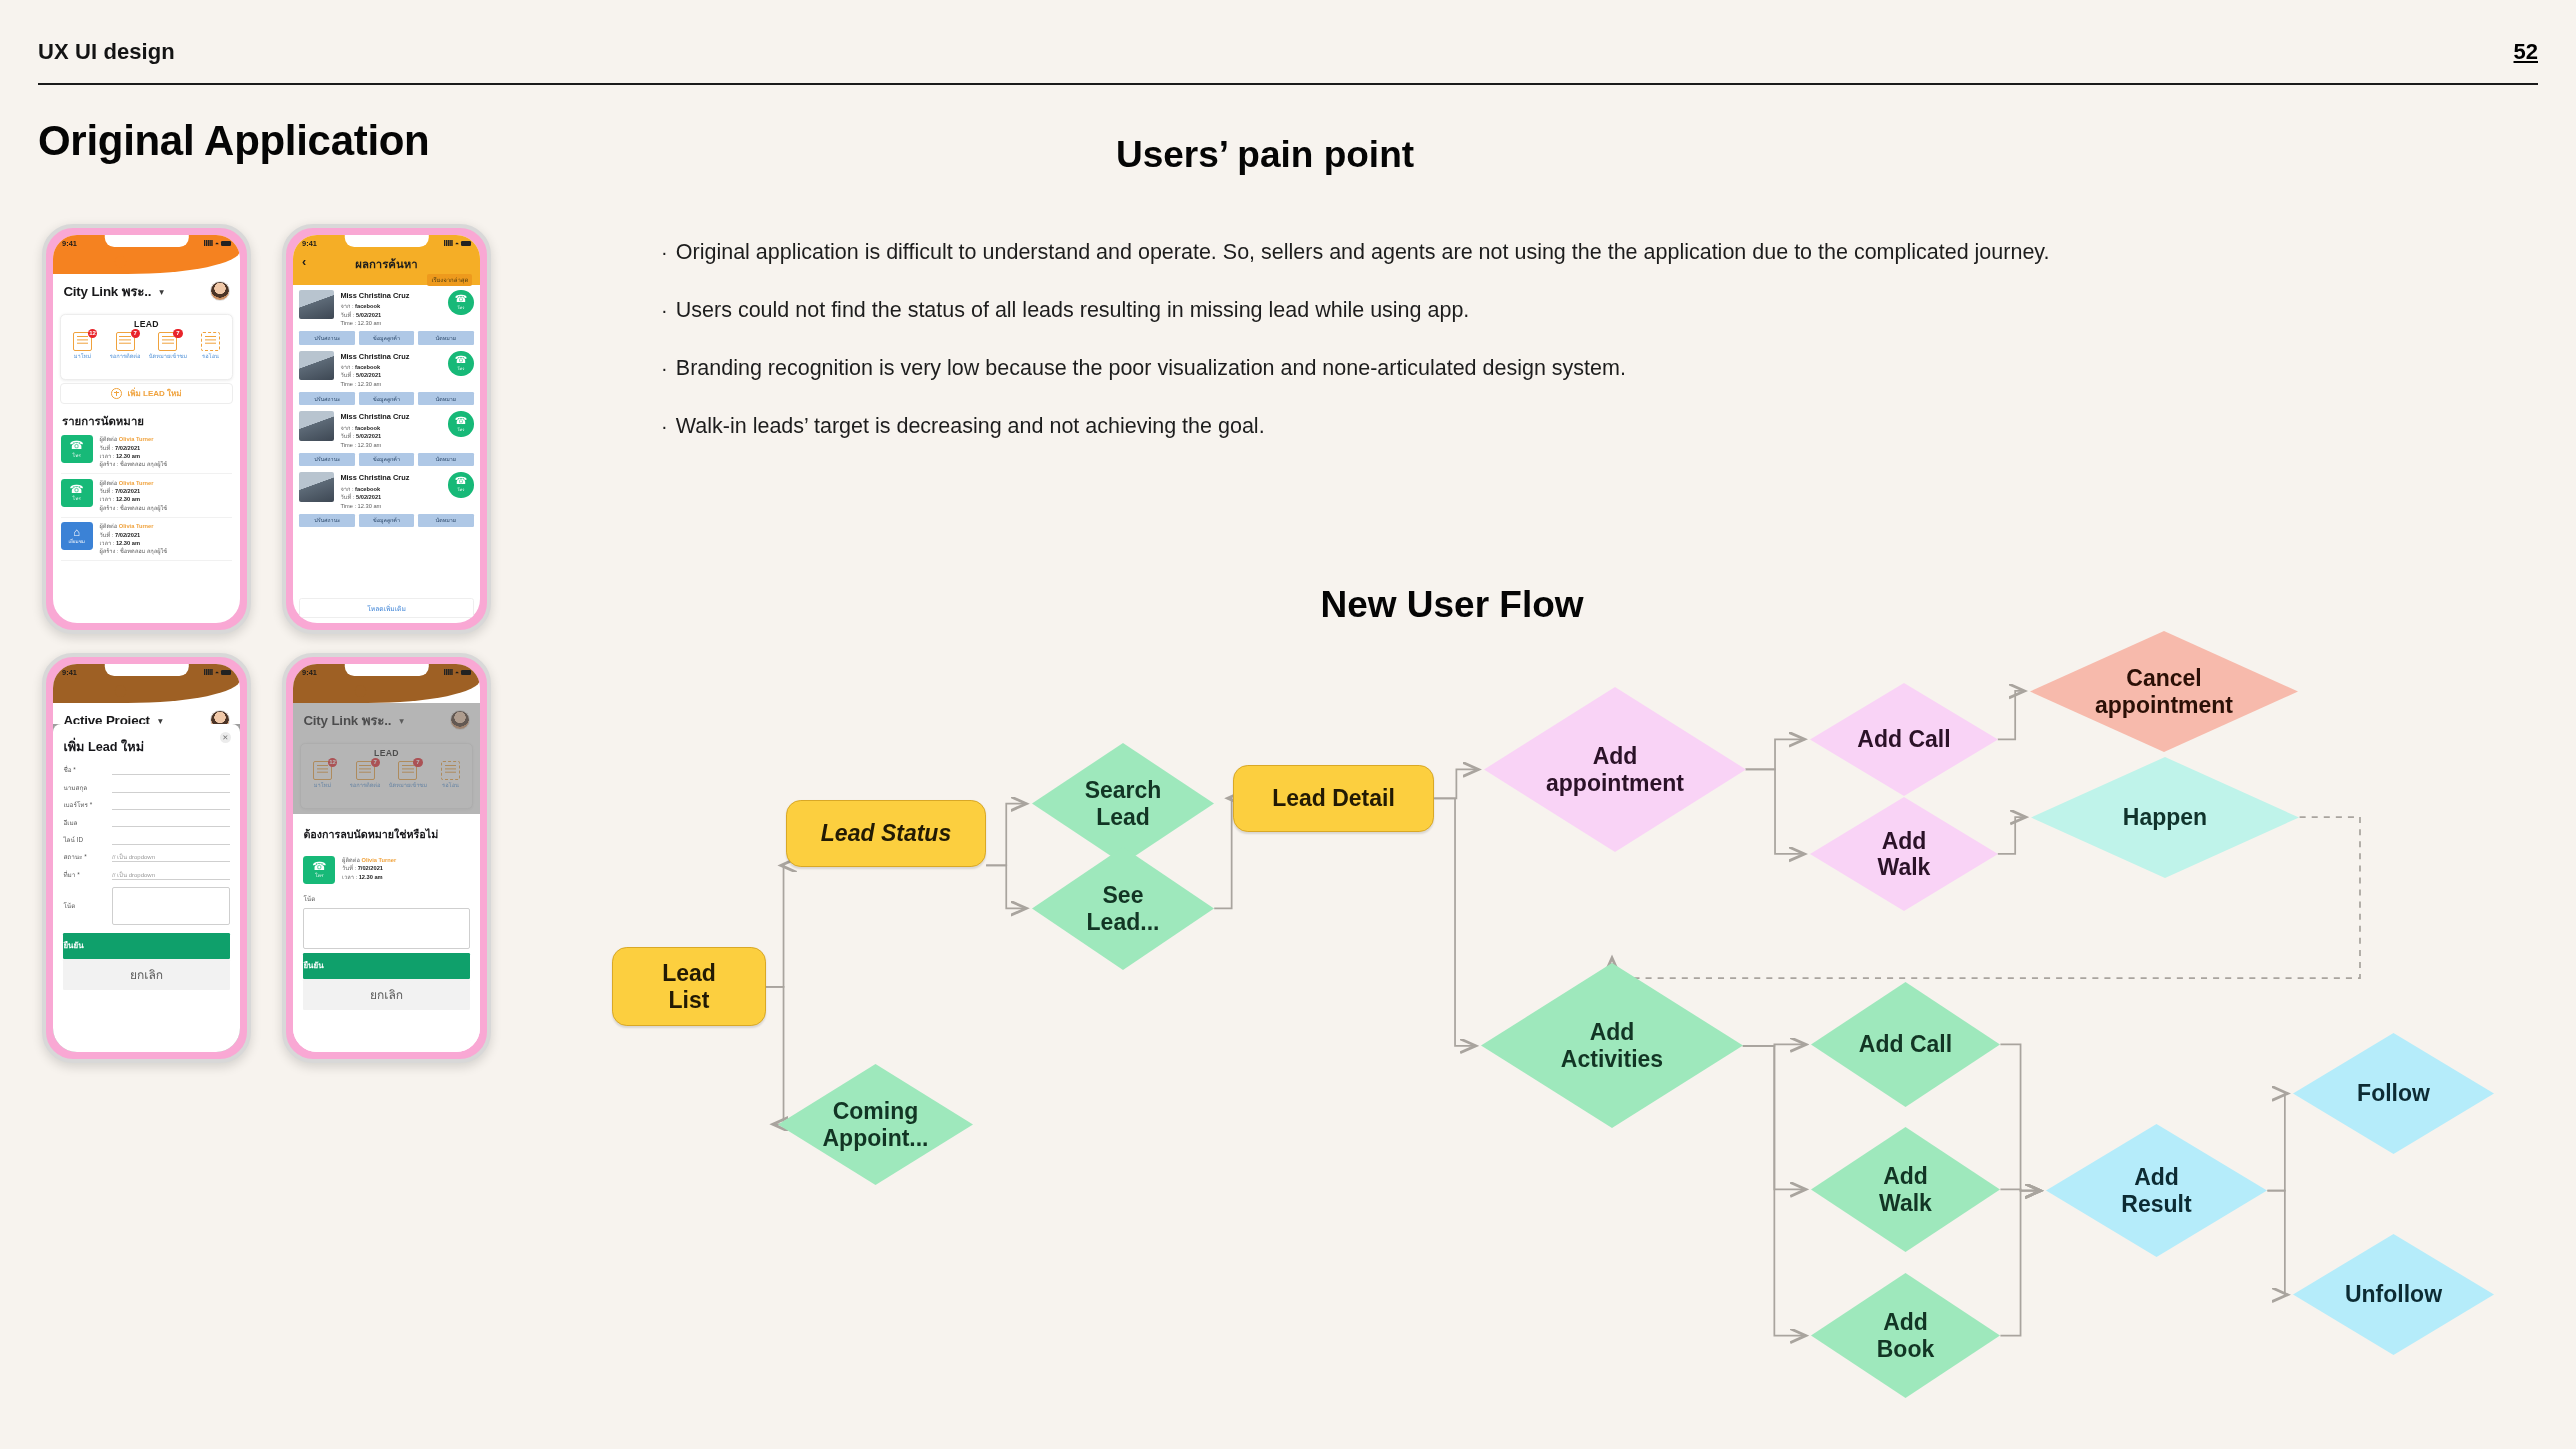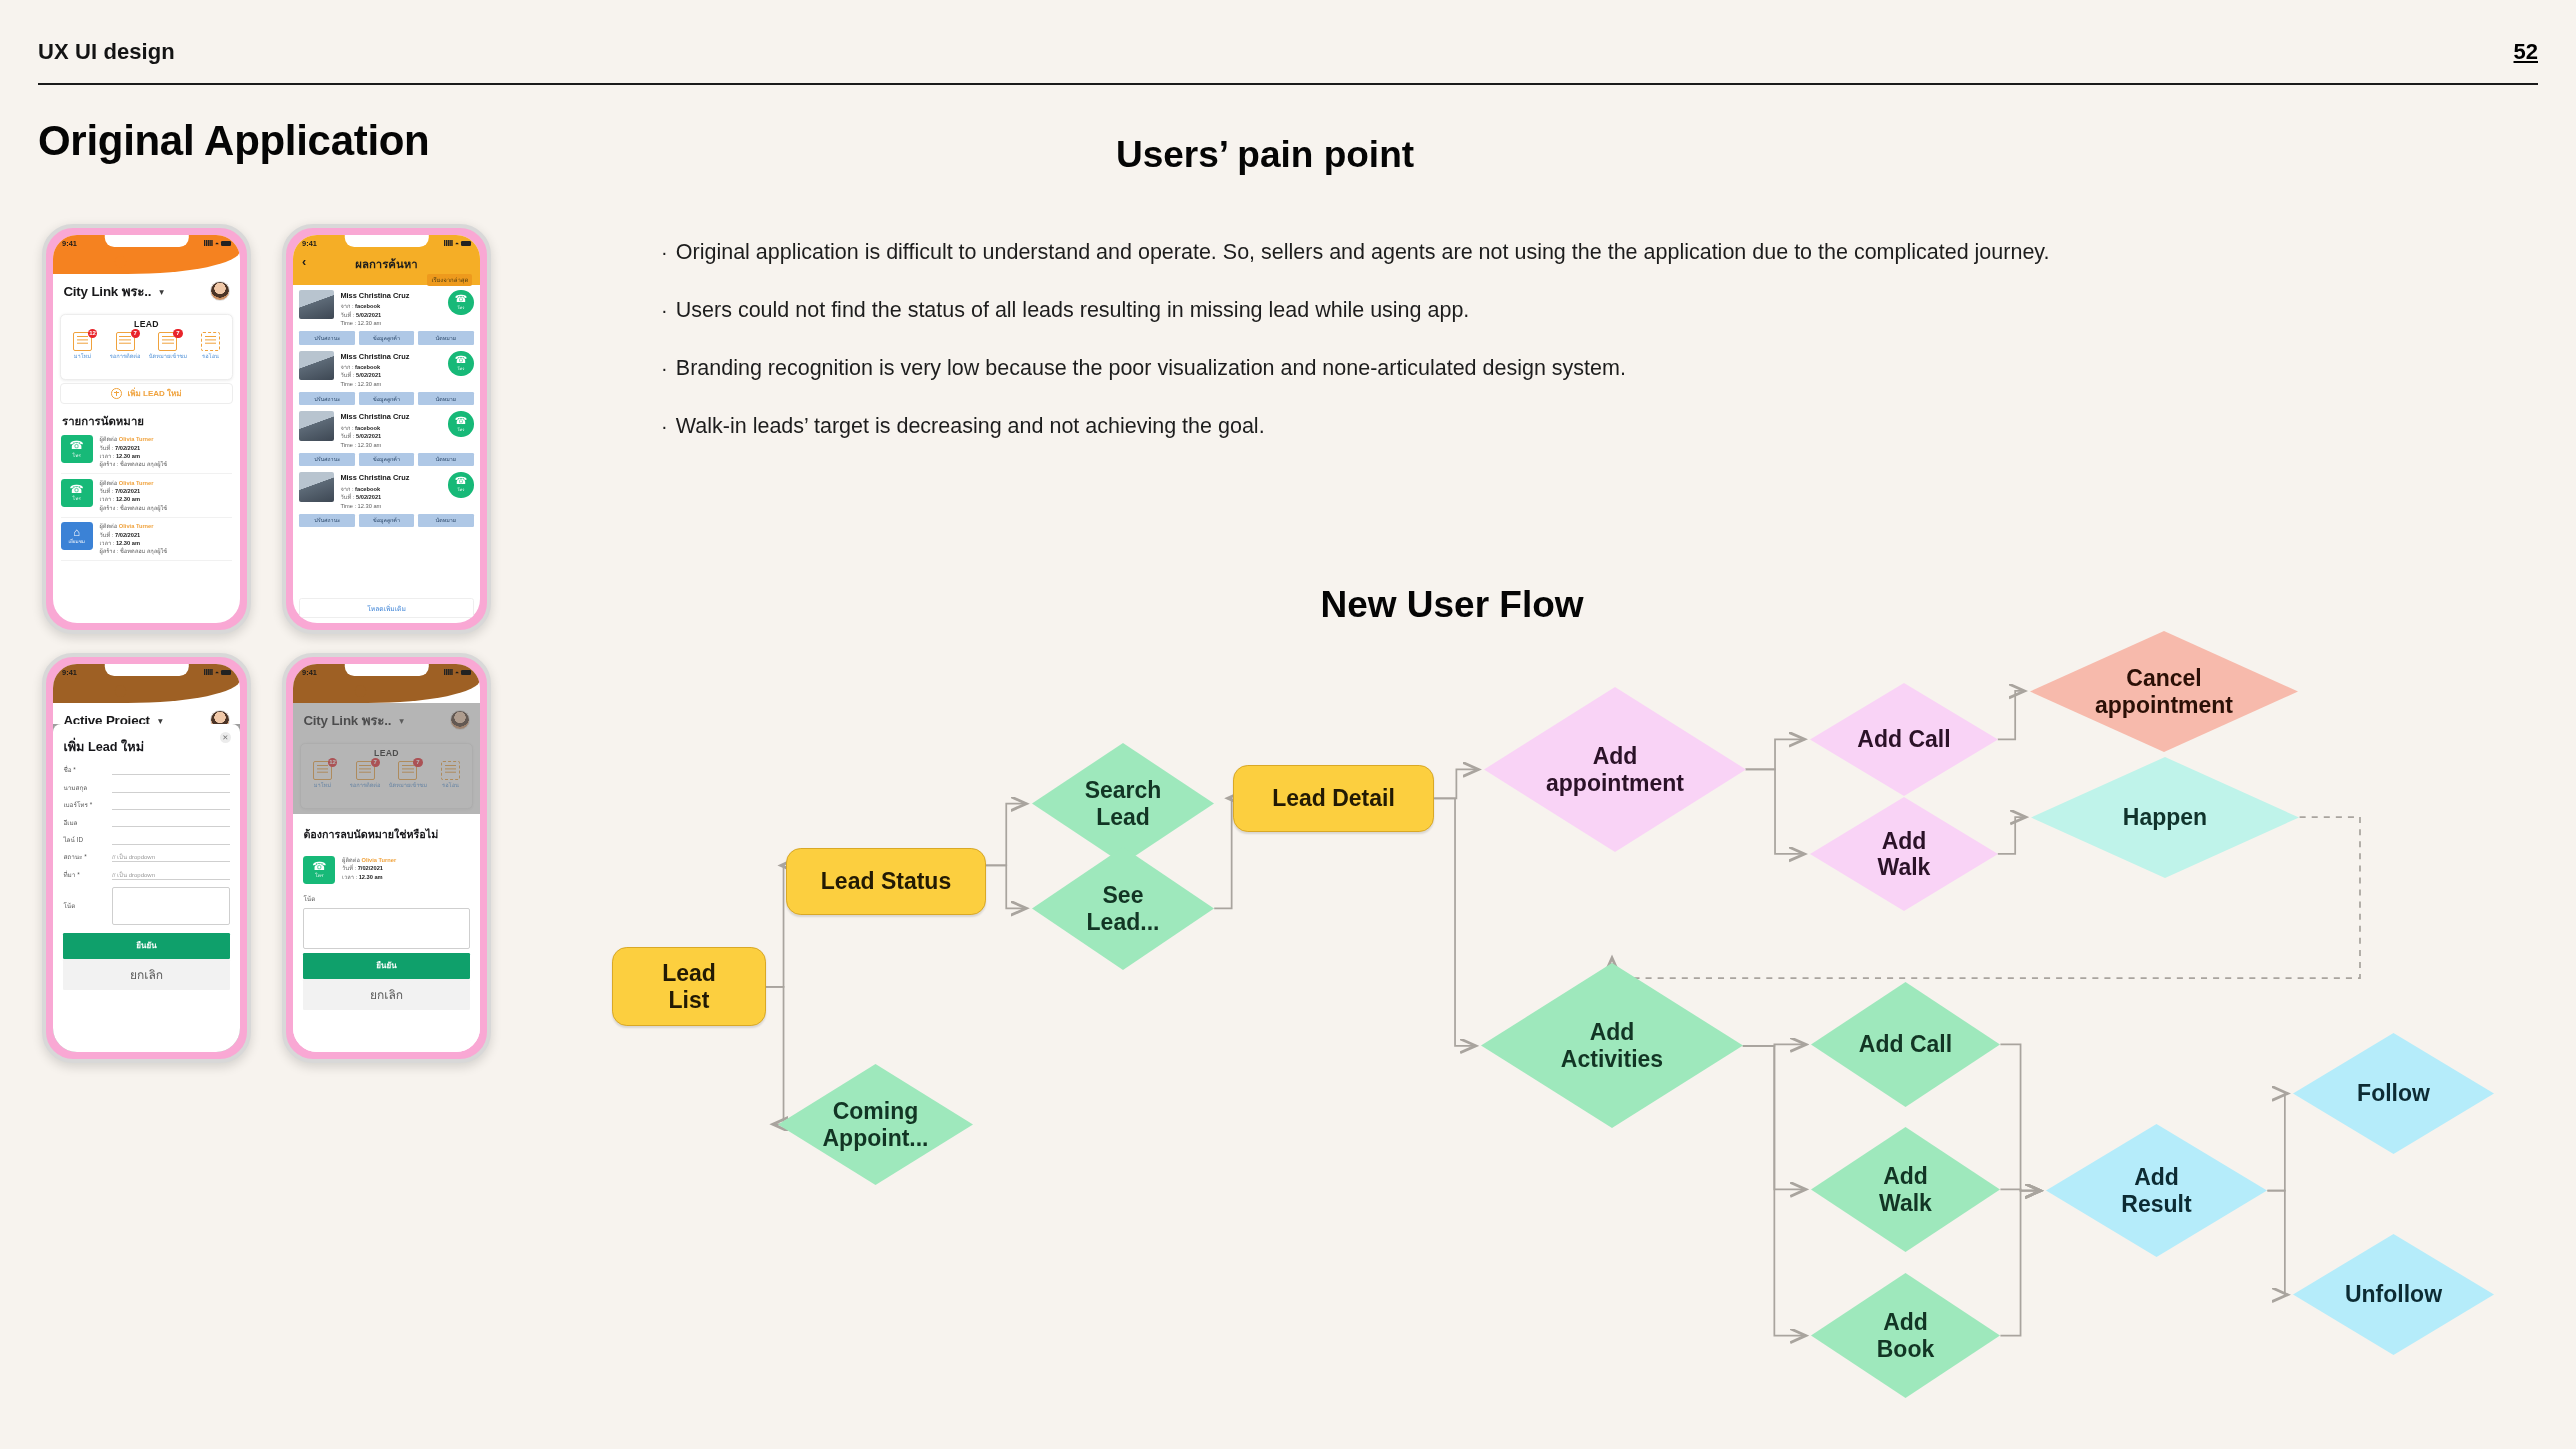--- a/index.html
+++ b/index.html
@@ -590,7 +590,7 @@
     <div class="node pill" style="left: 612px; top: 947px; width: 154px; height: 79px;">
       <span class="lbl">Lead<br>List</span>
     </div>
-    <div class="node pill" style="left: 786px; top: 848px; width: 200px; height: 67px;">
+    <div class="node pill" style="left: 786px; top: 800px; width: 200px; height: 67px; font-style: italic;">
       <span class="lbl">Lead Status</span>
     </div>
     <div class="node diamond g-green" style="left: 1032px; top: 743px; width: 182px; height: 121px;">

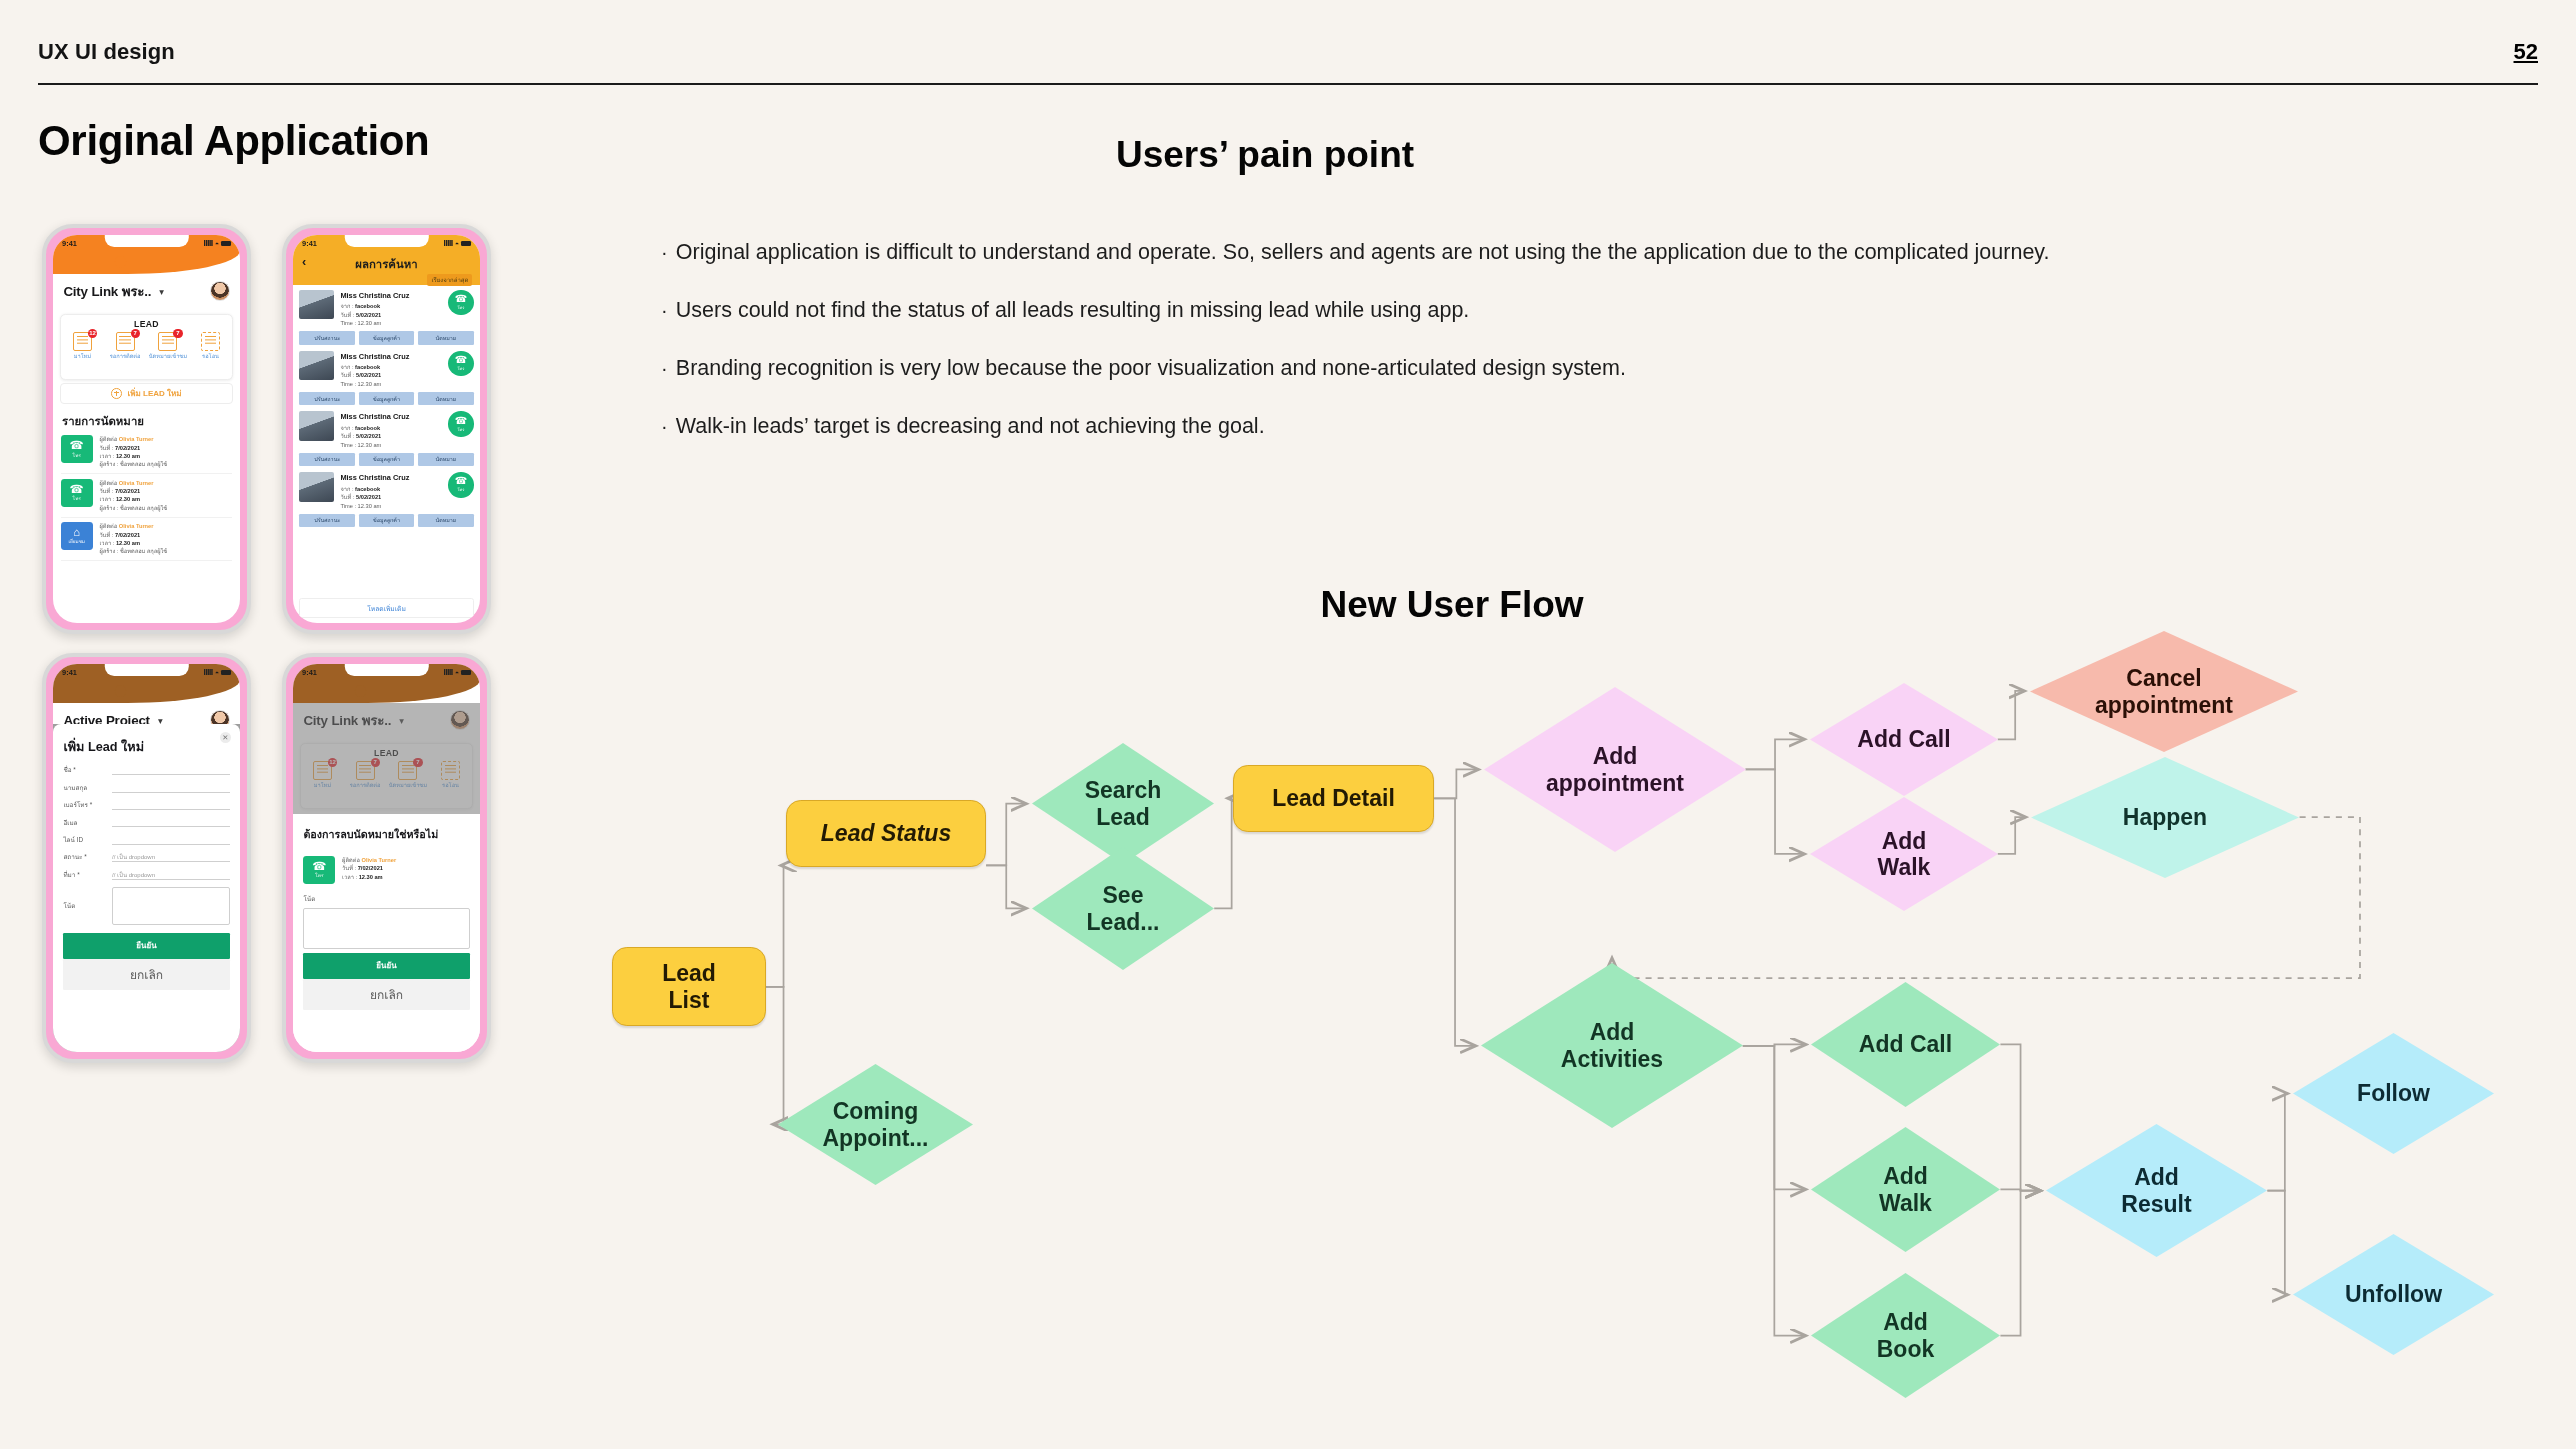--- a/index.html
+++ b/index.html
@@ -175,7 +175,7 @@
   .f-lab{width:42px;flex:0 0 42px;font-size:6.4px;color:#575757;}
   .f-line{flex:1;border-bottom:0.7px solid #cfcfcf;height:8.7px;font-size:6px;color:#9a9a9a;}
   .f-box{flex:1;height:36px;border:0.7px solid #cfcfcf;border-radius:2px;}
-  .btn-ok{margin-top:4px;background:#0FA06B;color:#fff;text-align:center;
+  .btn-ok{margin-top:4px;background:#0FA06B;color:#fff;text-align:left;
     font-size:8px;font-weight:700;padding:6.7px 0;border-radius:1.3px;}
   .btn-cancel{background:#f2f2f2;color:#5a5a5a;text-align:center;
     font-size:12px;padding:6px 0;border-radius:1.3px;}

